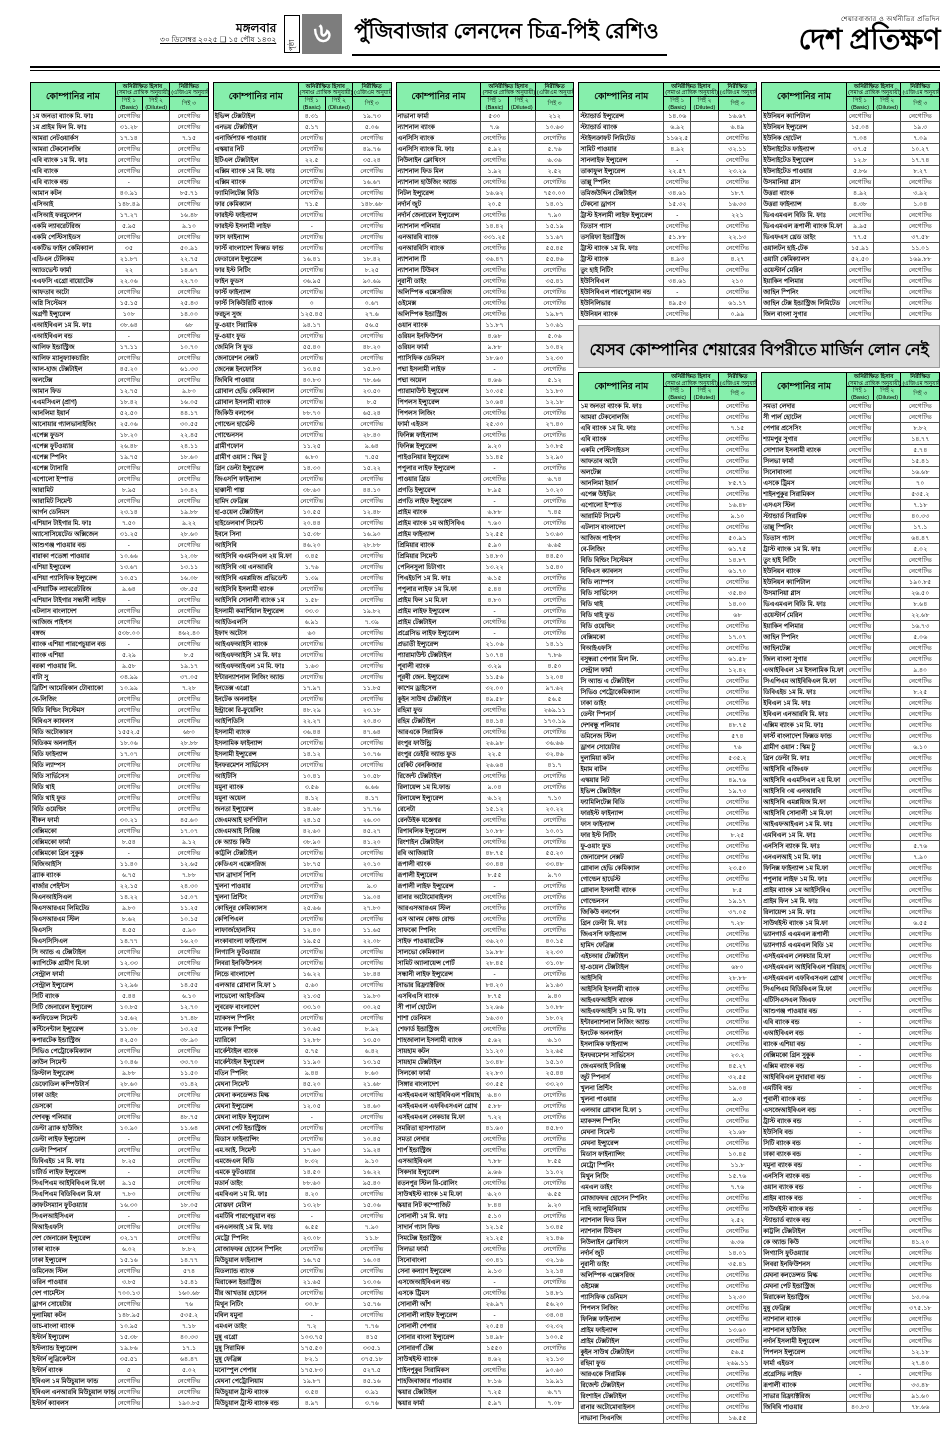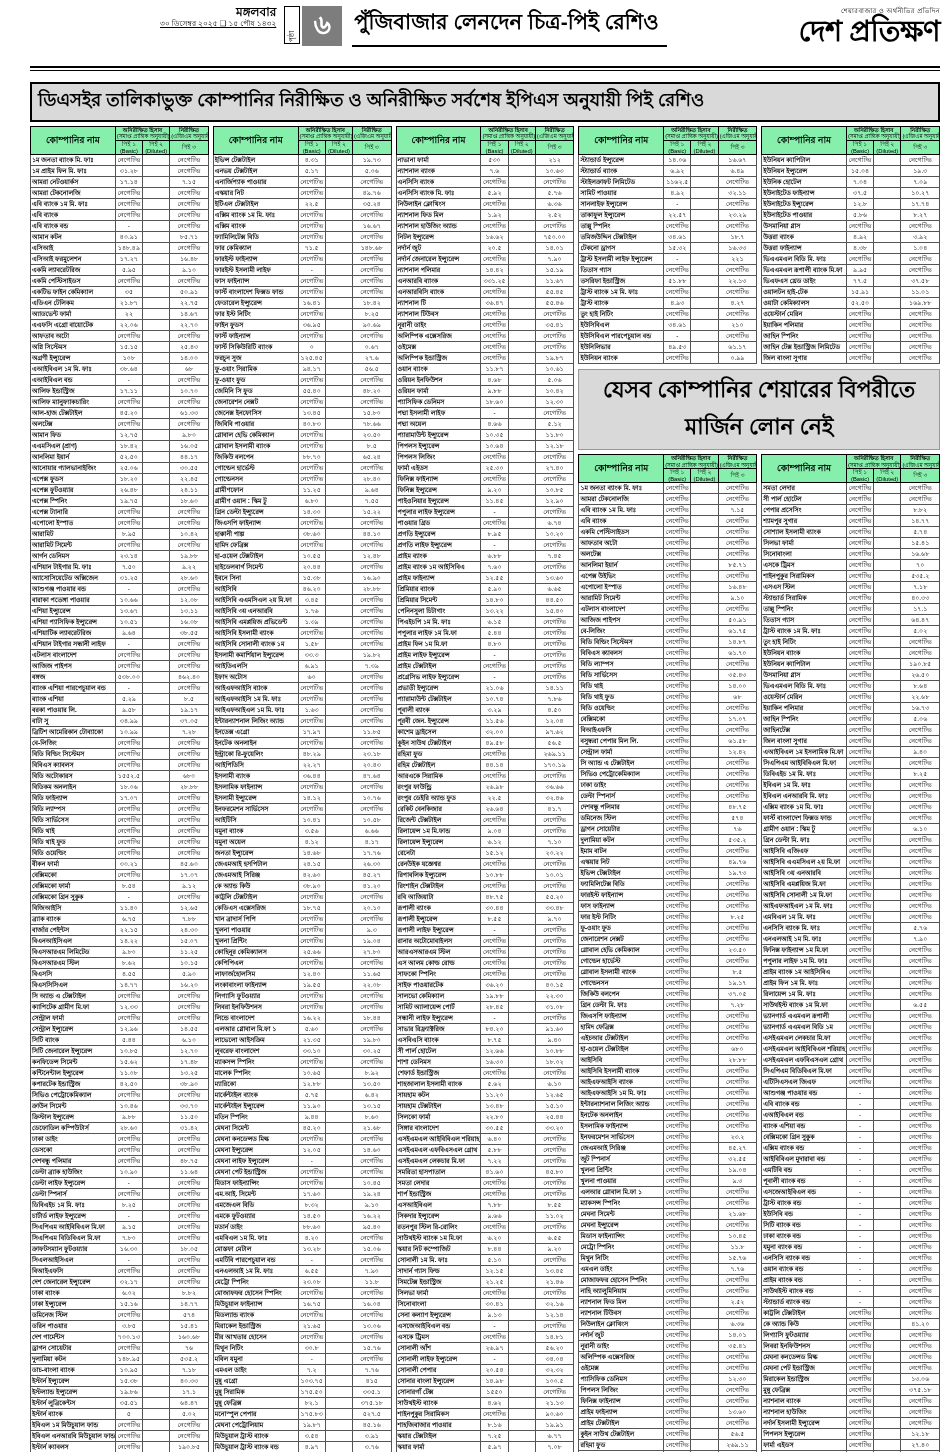--- a/index.html
+++ b/index.html
@@ -7,7 +7,7 @@
         font-family:"Liberation Sans","DejaVu Sans",sans-serif;color:#000;}
   
   .masthead{position:relative;height:72px;margin:6px 5px 0 30px;}
-  .mh-row{display:flex;align-items:flex-start;height:58px;}
+  .mh-row{display:flex;align-items:center;height:58px;}
   .mh-spacer{width:130px;}
   .date-block{text-align:right;line-height:1.15;padding-bottom:4px;}
   .date-day{font-size:12px;font-weight:bold;}

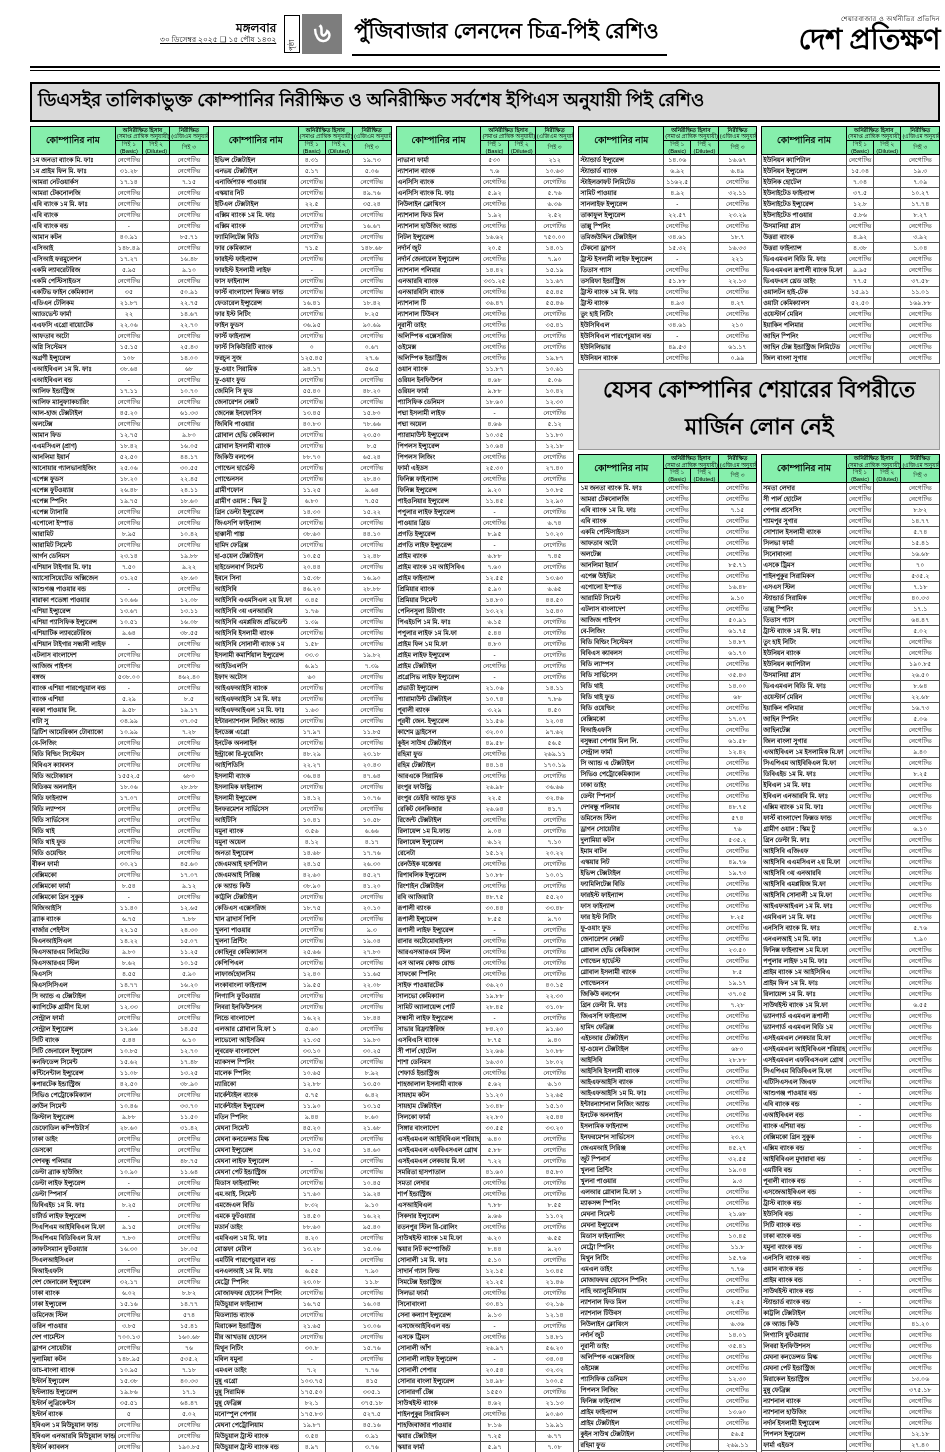--- a/index.html
+++ b/index.html
@@ -68,7 +68,6 @@
     <div class="mh-rule2"></div>
   </div>
 
-  <div class="headline-box">ডিএসইর তালিকাভুক্ত কোম্পানির নিরীক্ষিত ও অনিরীক্ষিত সর্বশেষ ইপিএস অনুযায়ী পিই রেশিও</div>
 
   <div class="content">
     <div>

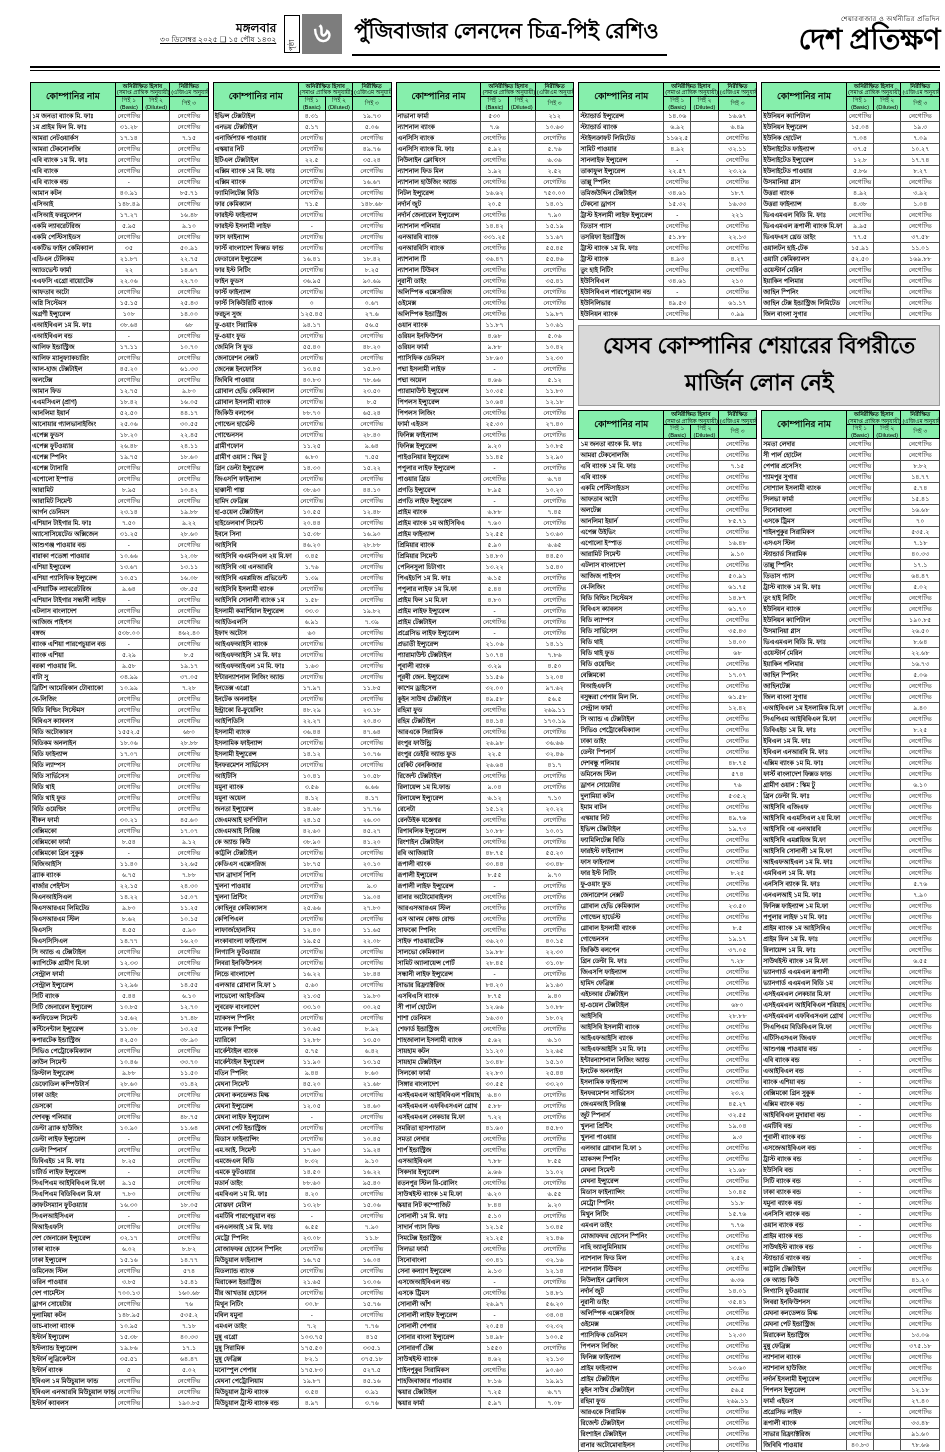--- a/index.html
+++ b/index.html
@@ -42,7 +42,7 @@
   .right-wrap{grid-column:4/6;display:flex;flex-direction:column;}
   .side-tables,.margin-tables{display:grid;grid-template-columns:1fr 1fr;gap:4px;}
   .margin-head{margin:5px 0 4px 0;background:#d9d9d9;border:1px solid #999;
-               font-size:22px;font-weight:bold;text-align:center;padding:2px 0 3px 0;}
+               font-size:16px;font-weight:bold;text-align:center;padding:11px 0 3px 0;}
 </style>
 </head>
 <body>

